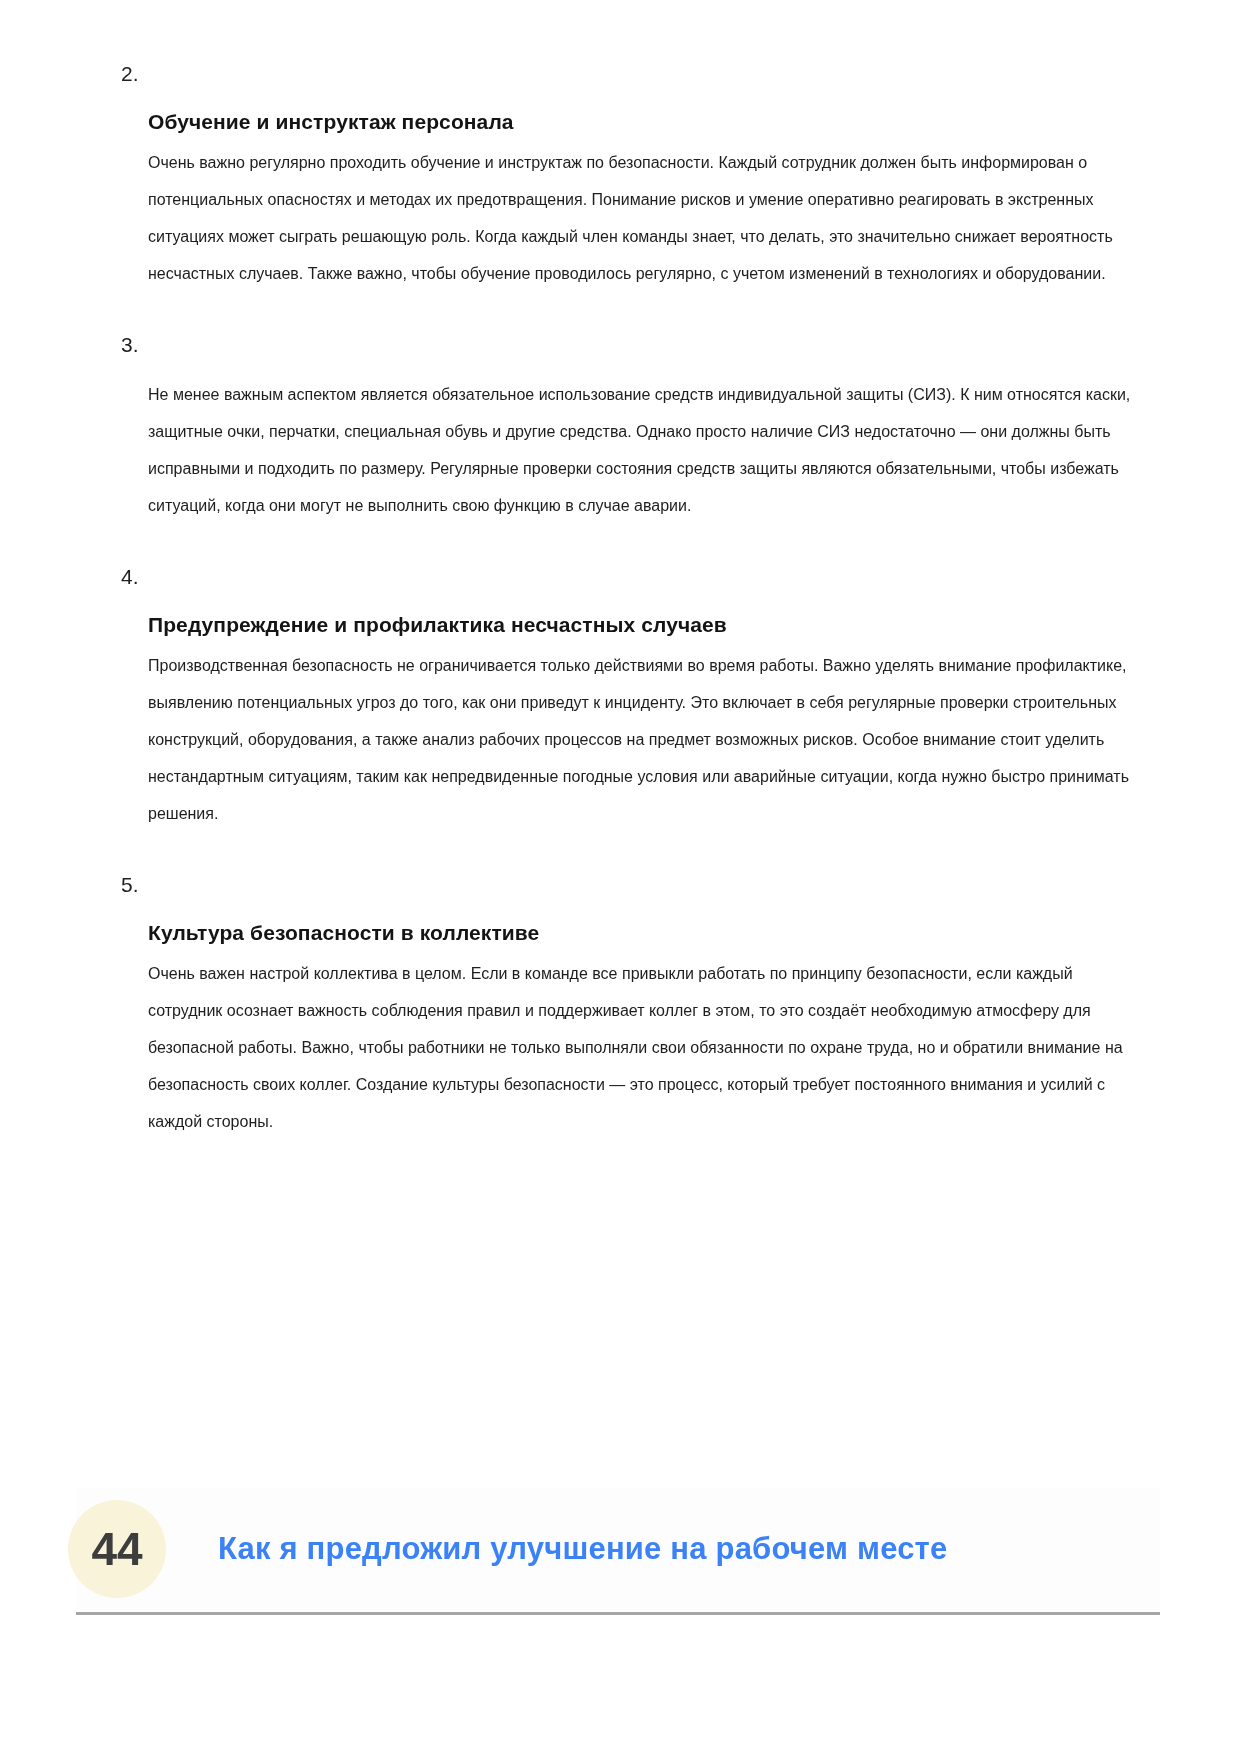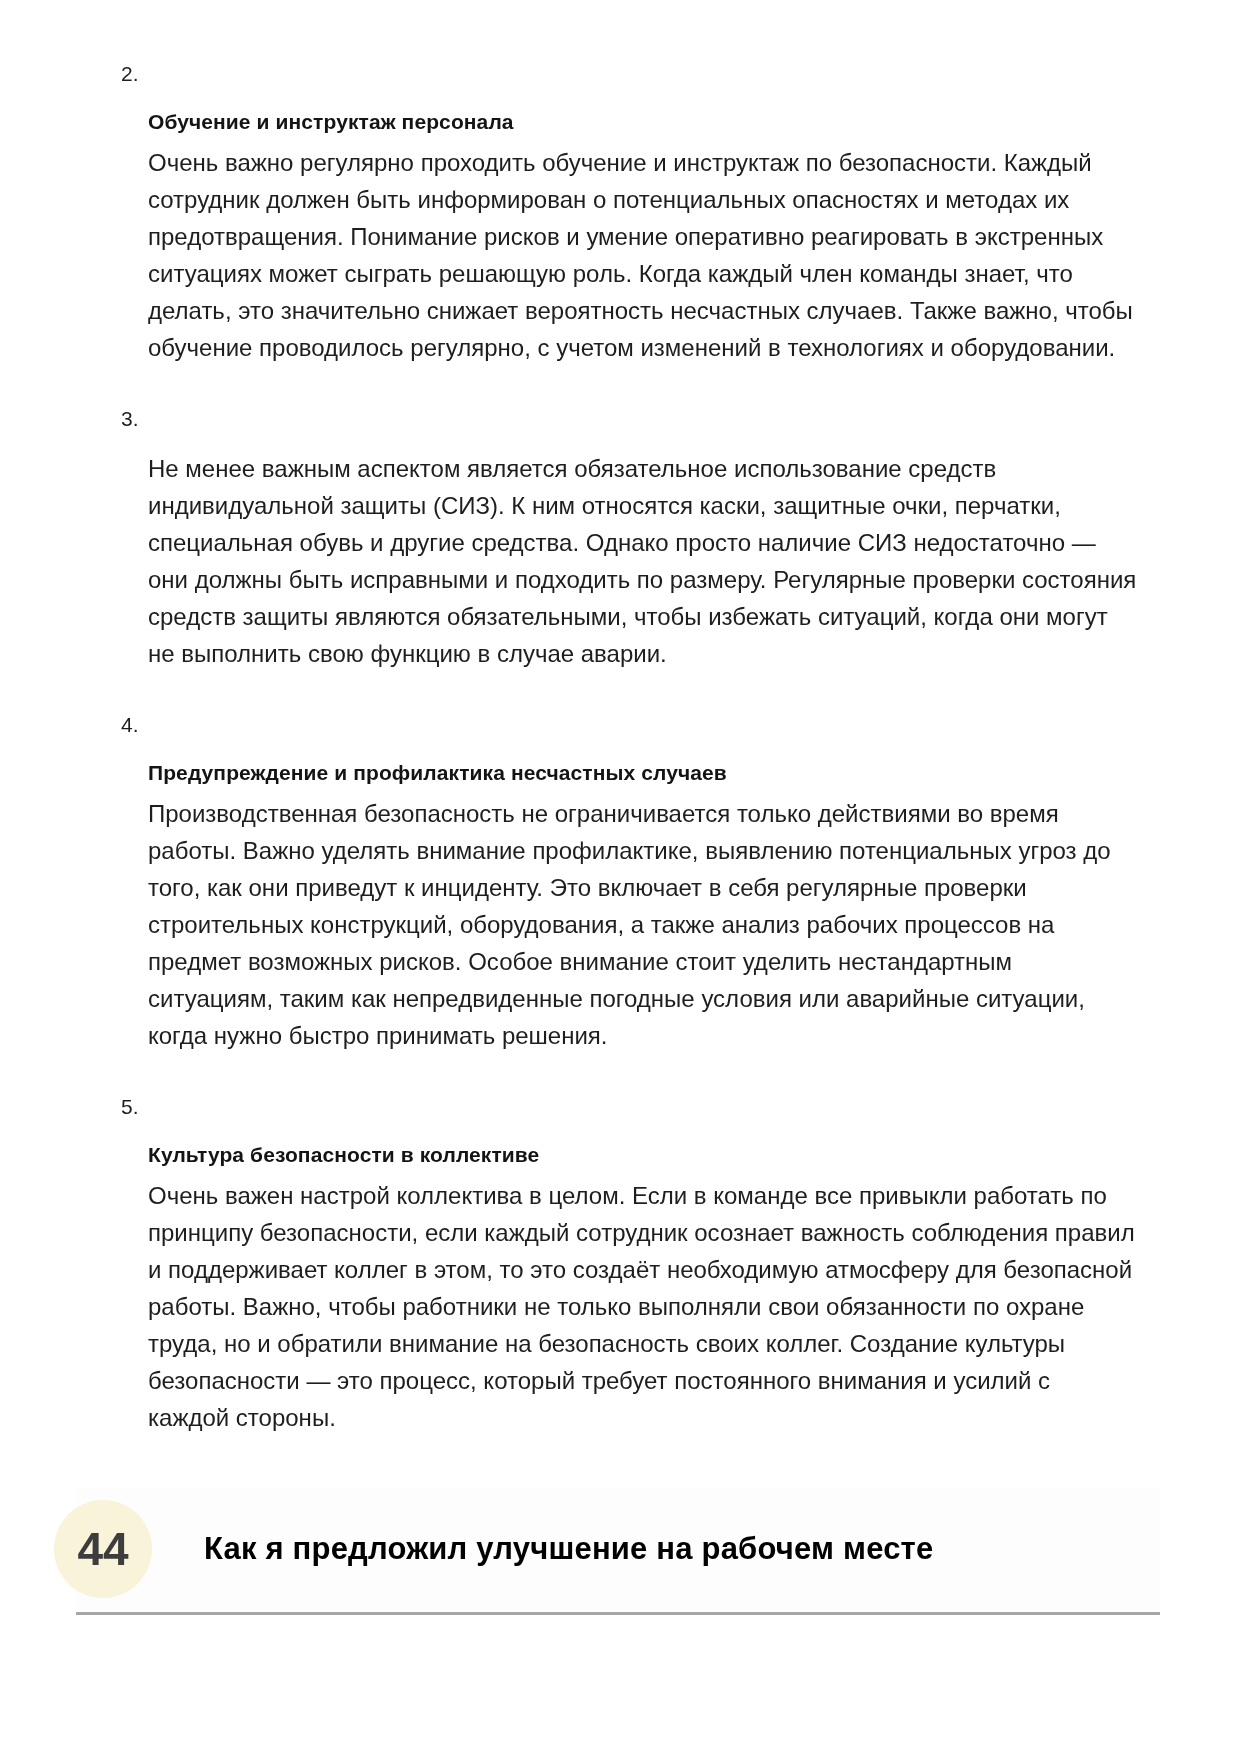--- a/index.html
+++ b/index.html
@@ -37,7 +37,7 @@
   }
   .item-body {
     margin: 0;
-    font-size: 24px;
+    font-size: 16px;
     line-height: 37px;
     font-weight: 400;
     color: #1e1e1e;

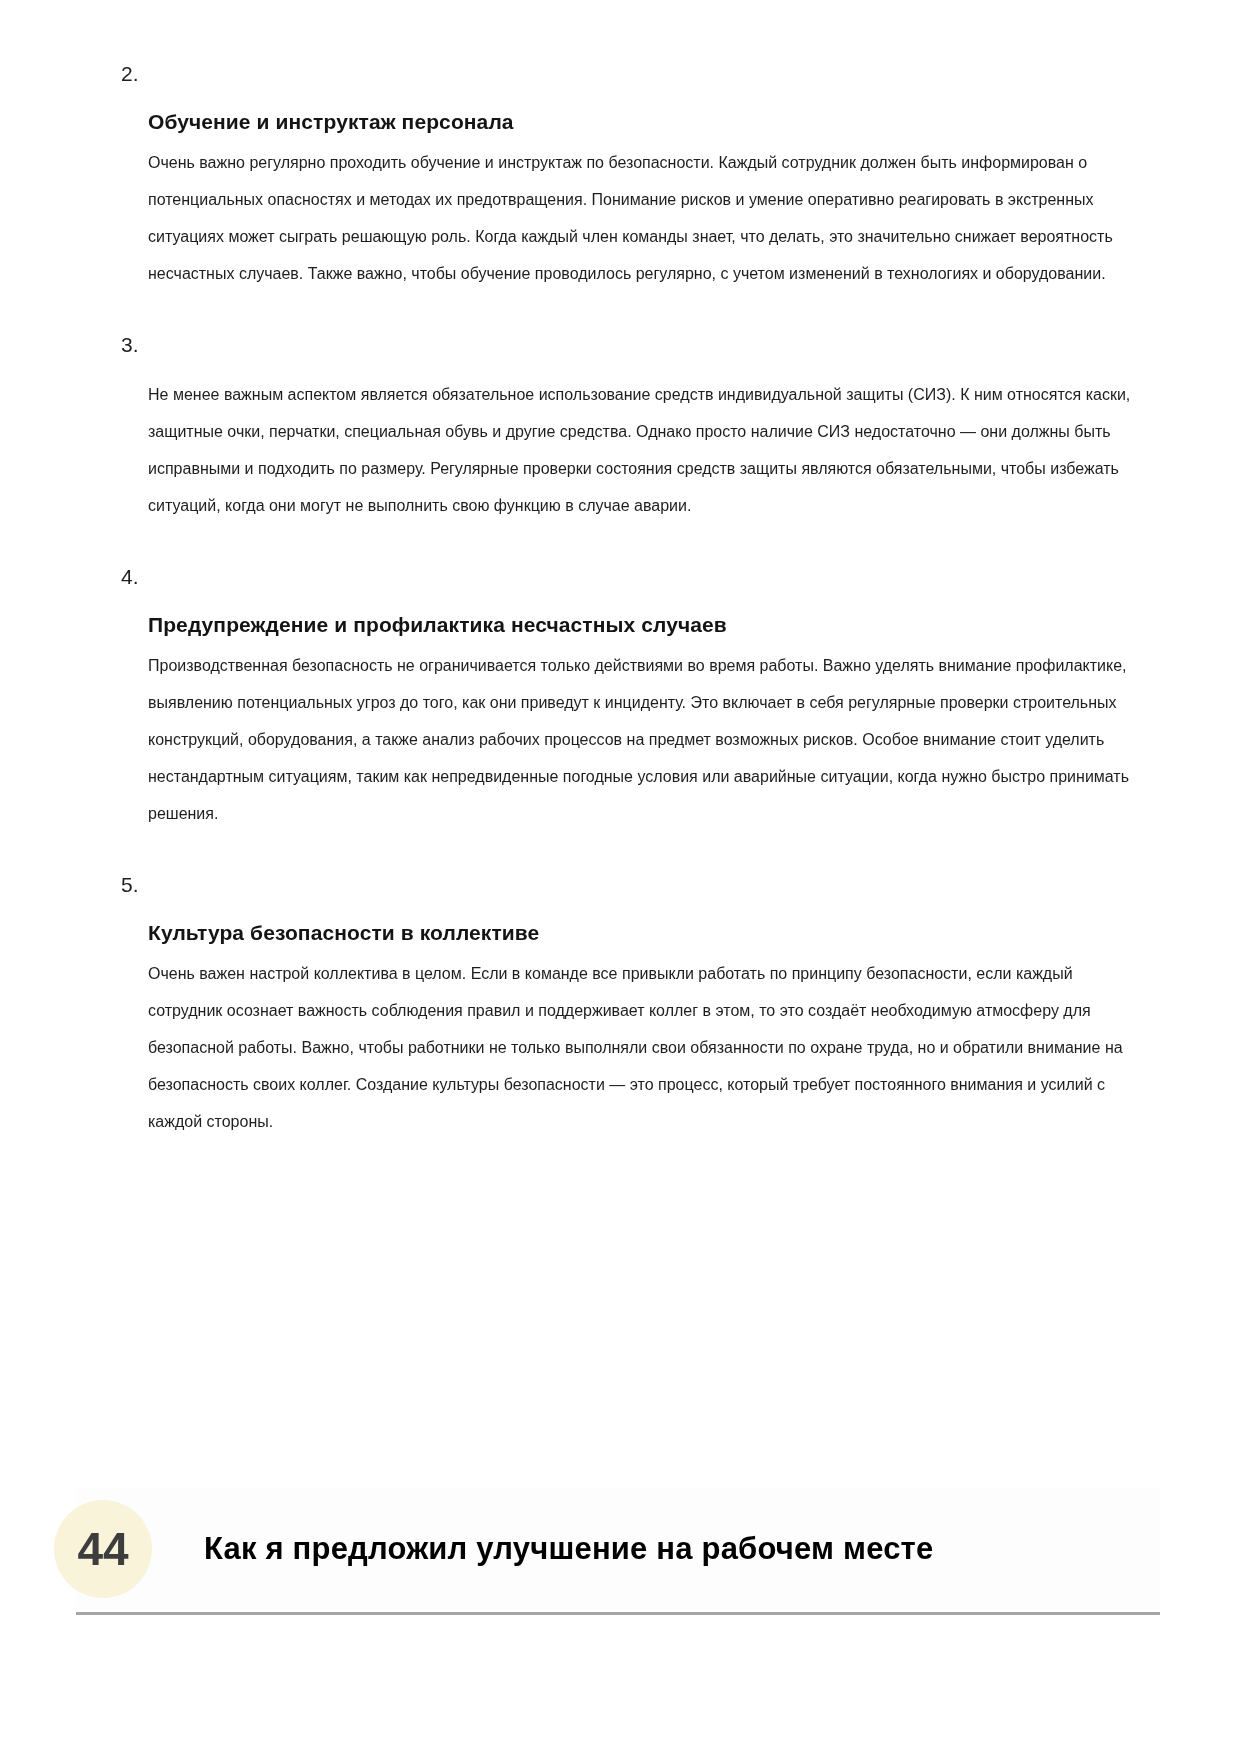--- a/index.html
+++ b/index.html
@@ -59,7 +59,7 @@
     height: 122px;
     display: flex;
     align-items: center;
-    padding-left: 54px;
+    padding-left: 68px;
     gap: 52px;
     box-sizing: border-box;
   }

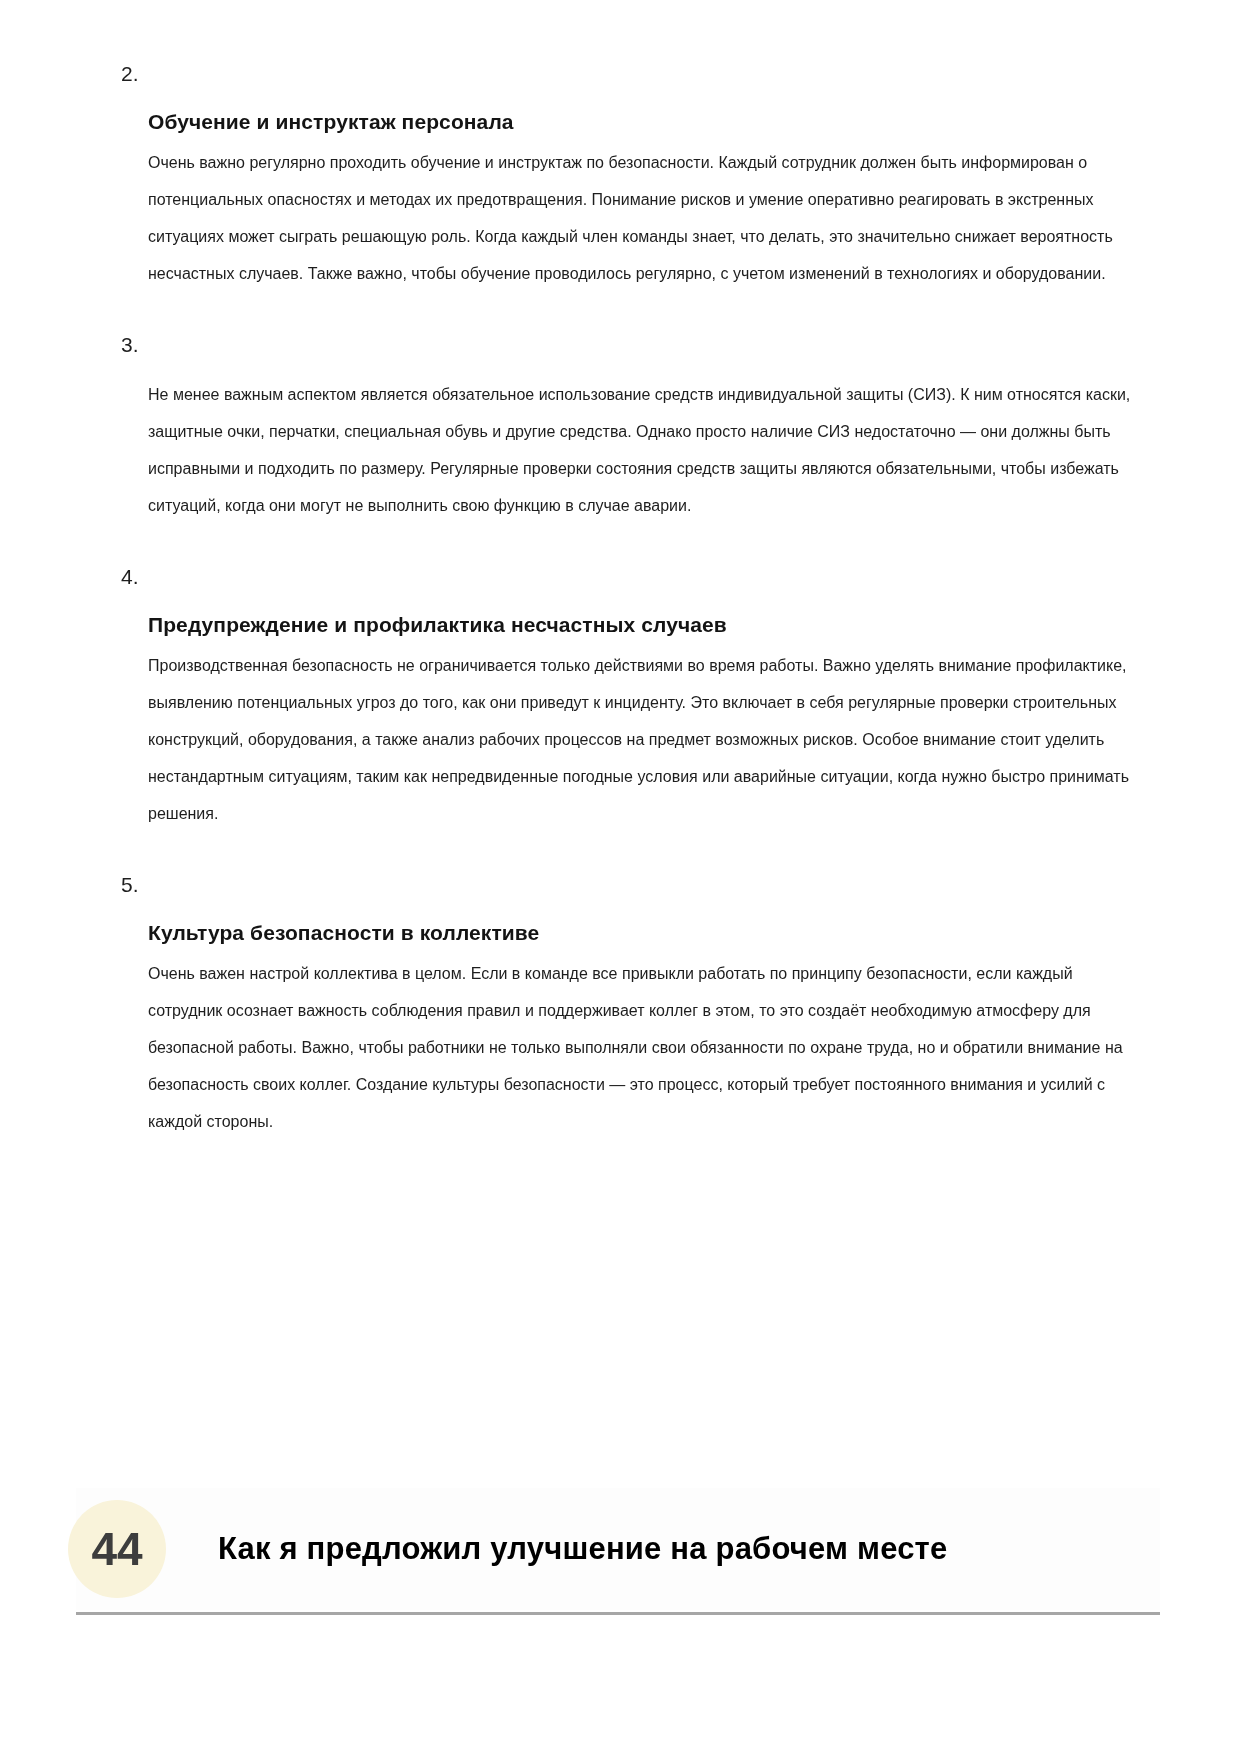--- a/index.html
+++ b/index.html
@@ -79,7 +79,7 @@
   .chapter-title {
     font-size: 31px;
     font-weight: 700;
-    color: #000000;
+    color: #3b82f6;
     margin: 0;
     letter-spacing: 0.2px;
   }

